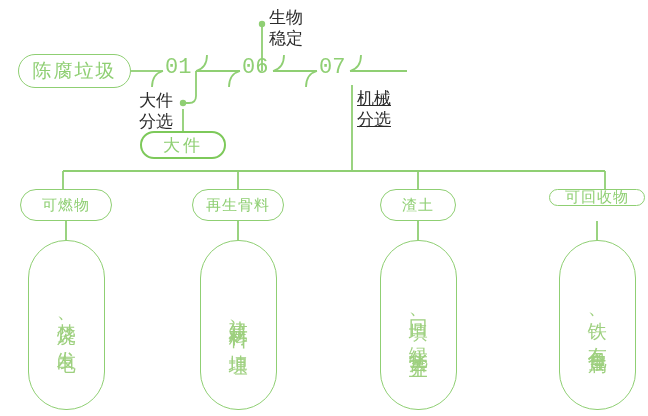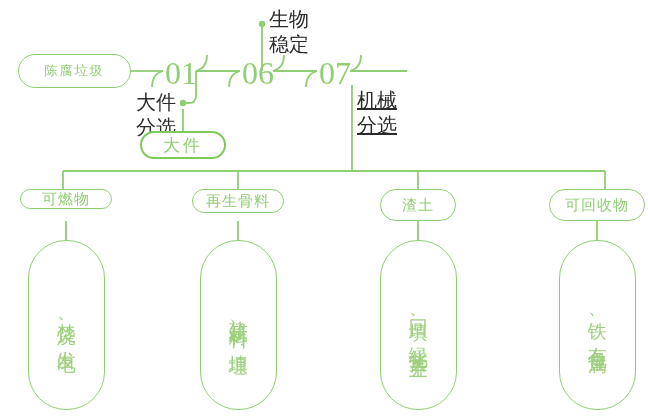--- a/index.html
+++ b/index.html
@@ -19,7 +19,7 @@
            font-family:Liberation Serif, serif;
            font-weight:400;line-height:1;}
 
-  .sidelabel{position:absolute;color:#2b2b2b;font-size:20px;line-height:1.25;
+  .sidelabel{position:absolute;color:#2b2b2b;font-size:17px;line-height:1.25;
              letter-spacing:0px;text-align:left;}
 
   .vbox{position:absolute;border:1.5px solid #8fcf73;border-radius:38px;background:#fff;

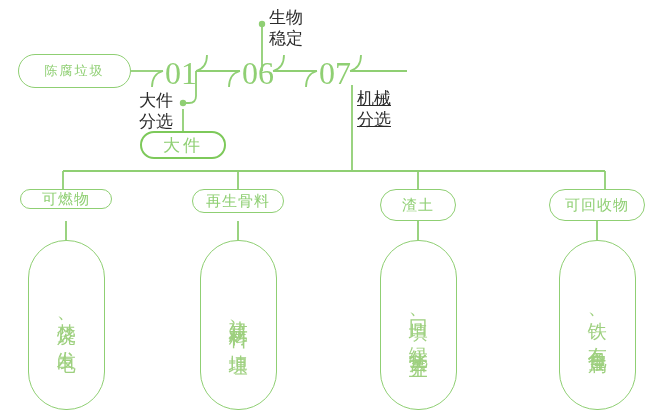--- a/index.html
+++ b/index.html
@@ -11,7 +11,7 @@
   .pill{position:absolute;display:flex;align-items:center;justify-content:center;
         border:1.6px solid #8fcf73;border-radius:999px;background:#fff;
         color:#8fcf73;box-sizing:border-box;white-space:nowrap;letter-spacing:1px;}
-  .pill.start{font-size:13px;letter-spacing:2px;}
+  .pill.start{font-size:19px;letter-spacing:2px;}
   .pill.accent{border-color:#7dc95a;border-width:2px;color:#8fcf73;font-size:17px;letter-spacing:3px;}
   .pill.cat{font-size:15px;letter-spacing:1px;}
 

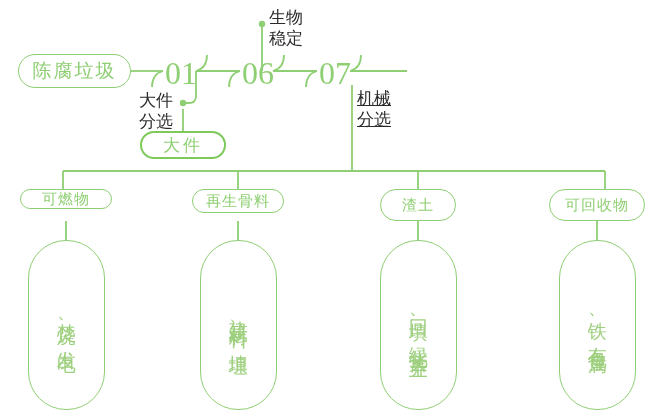--- a/index.html
+++ b/index.html
@@ -15,8 +15,8 @@
   .pill.accent{border-color:#7dc95a;border-width:2px;color:#8fcf73;font-size:17px;letter-spacing:3px;}
   .pill.cat{font-size:15px;letter-spacing:1px;}
 
-  .numnode{position:absolute;color:#8fcf73;font-size:32px;letter-spacing:0px;
-           font-family:Liberation Serif, serif;
+  .numnode{position:absolute;color:#8fcf73;font-size:22px;letter-spacing:0px;
+           font-family:Liberation Mono, monospace;
            font-weight:400;line-height:1;}
 
   .sidelabel{position:absolute;color:#2b2b2b;font-size:17px;line-height:1.25;

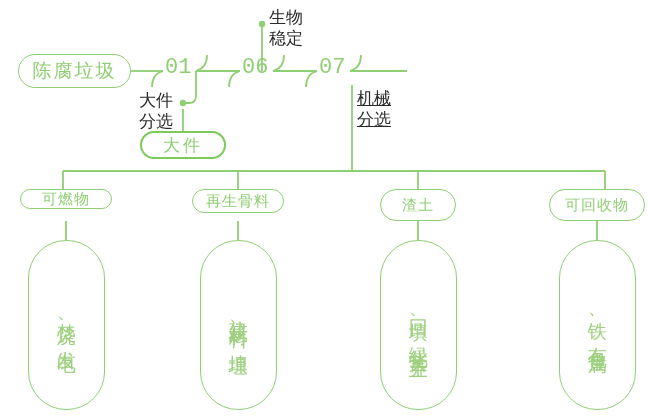--- a/index.html
+++ b/index.html
@@ -112,7 +112,7 @@
     <span>大件</span>
   </div>
 
-  <div class="pill cat" style="left:20px;top:189px;width:92px;height:20px;">
+  <div class="pill cat" style="left:20px;top:189px;width:92px;height:32px;">
     <span>可燃物</span>
   </div>
   <div class="pill cat" style="left:192px;top:189px;width:92px;height:24px;">

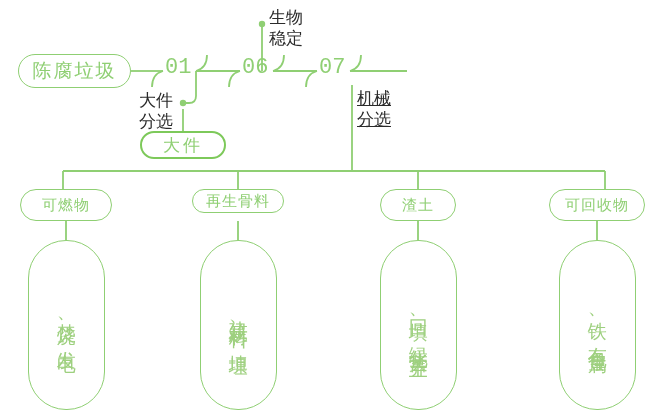--- a/index.html
+++ b/index.html
@@ -115,7 +115,7 @@
   <div class="pill cat" style="left:20px;top:189px;width:92px;height:32px;">
     <span>可燃物</span>
   </div>
-  <div class="pill cat" style="left:192px;top:189px;width:92px;height:24px;">
+  <div class="pill cat" style="left:192px;top:189px;width:92px;height:32px;">
     <span>再生骨料</span>
   </div>
   <div class="pill cat" style="left:380px;top:189px;width:76px;height:32px;">

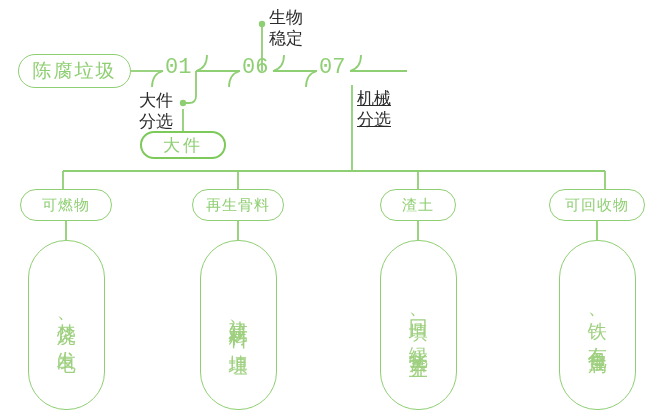--- a/index.html
+++ b/index.html
@@ -121,7 +121,7 @@
   <div class="pill cat" style="left:380px;top:189px;width:76px;height:32px;">
     <span>渣土</span>
   </div>
-  <div class="pill cat" style="left:549px;top:189px;width:96px;height:32px;">
+  <div class="pill cat" style="left:549px;top:189px;width:96px;height:17px;">
     <span>可回收物</span>
   </div>
 

